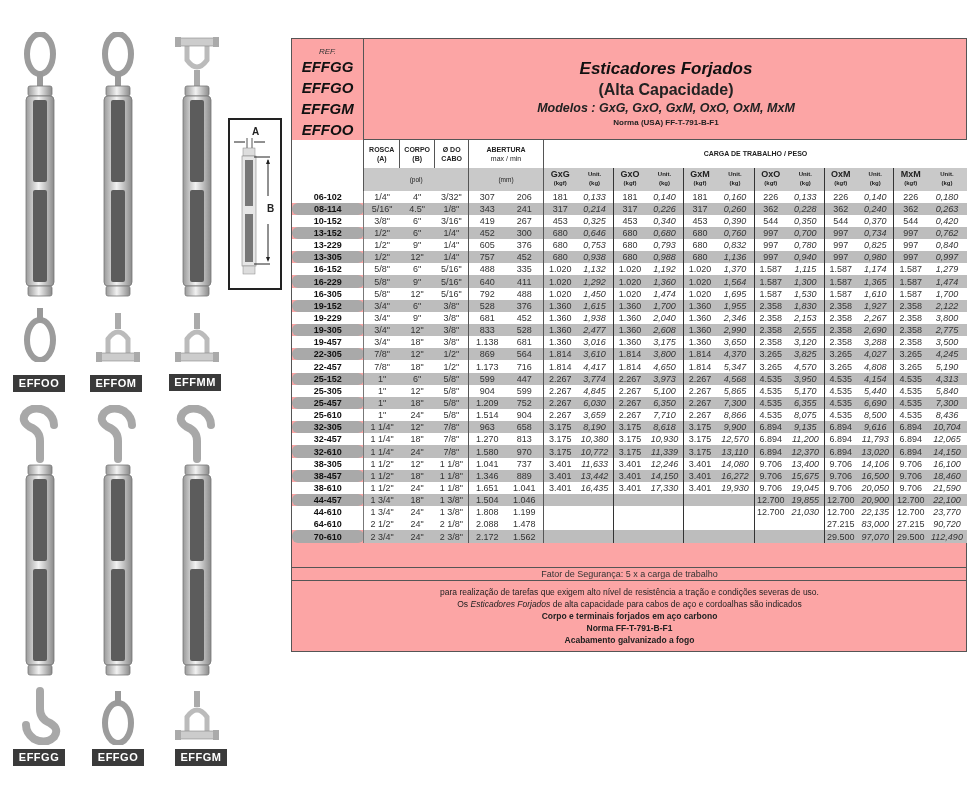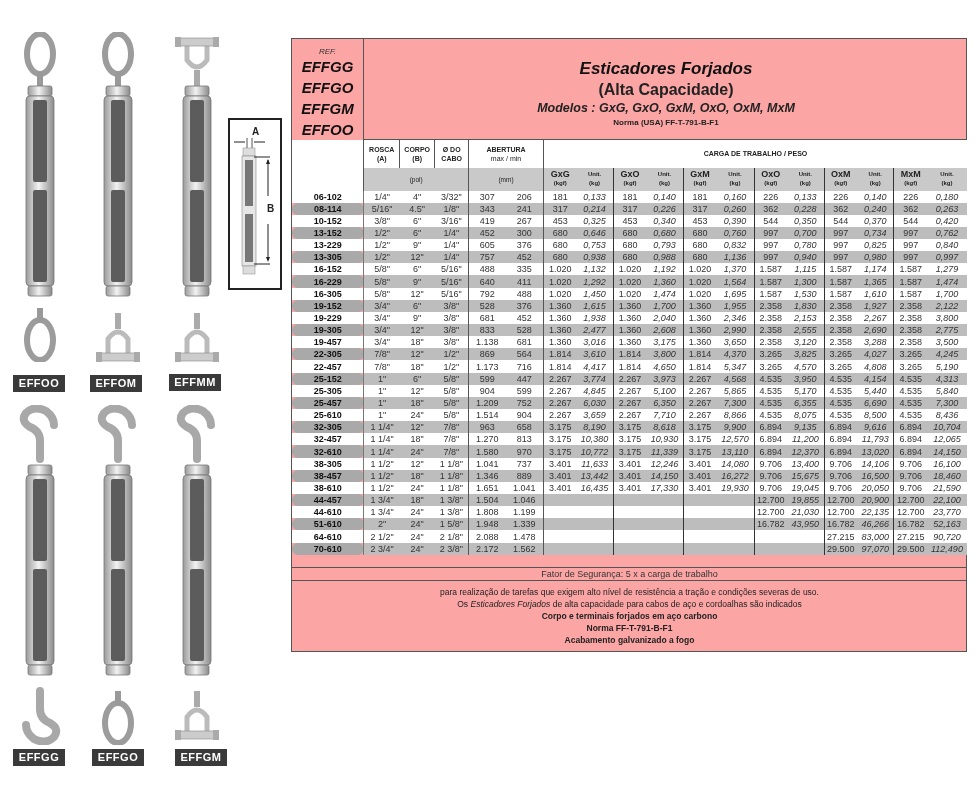--- a/index.html
+++ b/index.html
@@ -811,26 +811,6 @@
           <td class="blk">12.700</td>
           <td class="it">23,770</td>
         </tr>
-        <tr class="odd">
-          <td class="code">51-610</td>
-          <td class="bl">2"</td>
-          <td class="">24"</td>
-          <td class="">1 5/8"</td>
-          <td class="bl">1.948</td>
-          <td class="">1.339</td>
-          <td class="bl"></td>
-          <td class="it"></td>
-          <td class="blk"></td>
-          <td class="it"></td>
-          <td class="blk"></td>
-          <td class="it"></td>
-          <td class="blk">16.782</td>
-          <td class="it">43,950</td>
-          <td class="blk">16.782</td>
-          <td class="it">46,266</td>
-          <td class="blk">16.782</td>
-          <td class="it">52,163</td>
-        </tr>
         <tr class="even">
           <td class="code">64-610</td>
           <td class="bl">2 1/2"</td>

